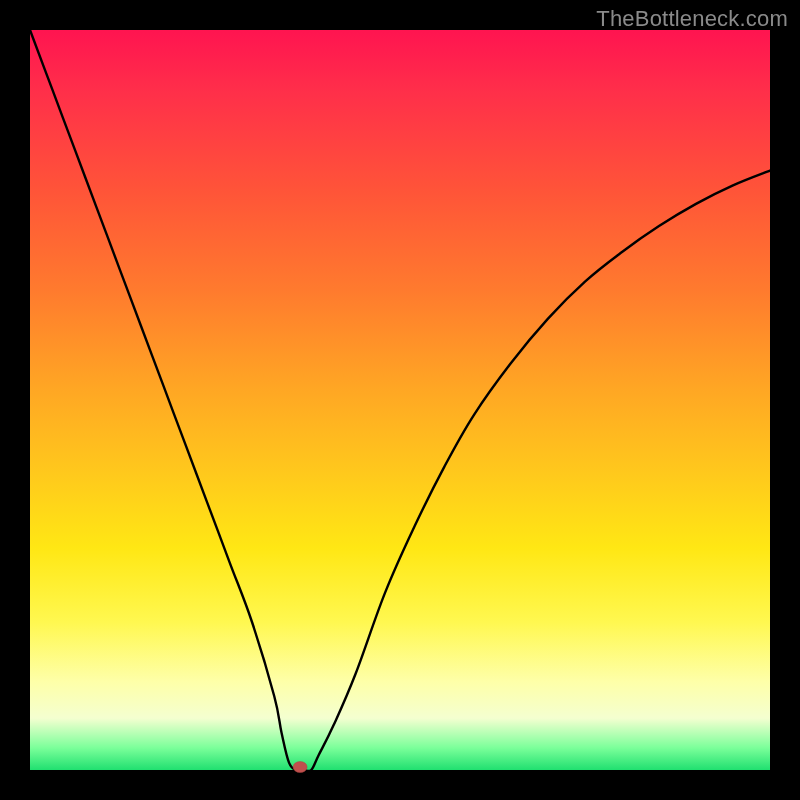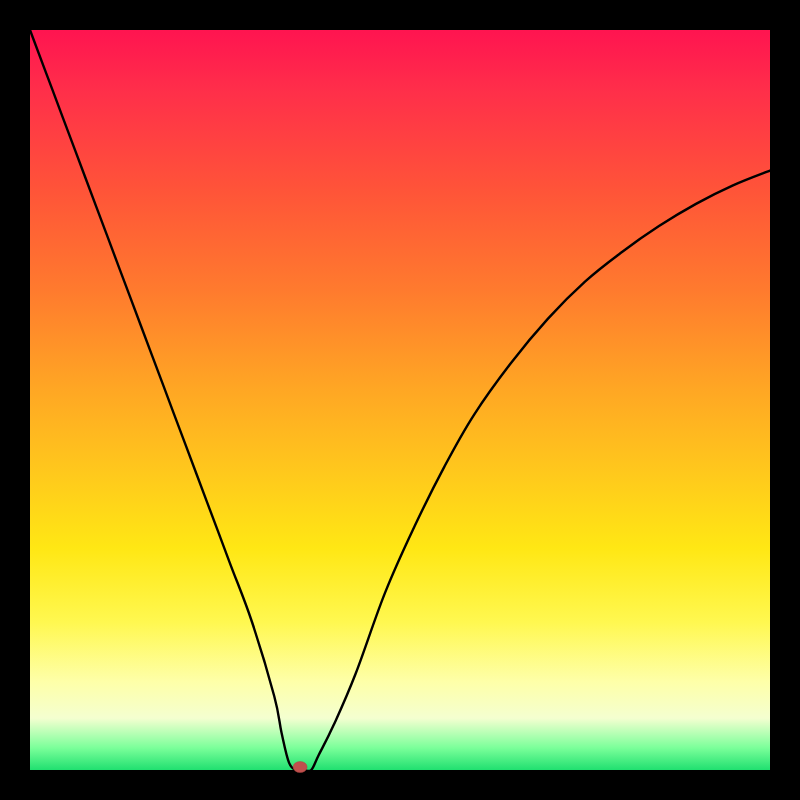--- a/index.html
+++ b/index.html
@@ -85,6 +85,7 @@
     <ellipse id="marker-dot" class="marker" rx="7" ry="5.5" cx="270.10" cy="737.00"></ellipse>
   </svg>
 
+  <div class="watermark">TheBottleneck.com</div>
 </div>
 
 </body></html>

